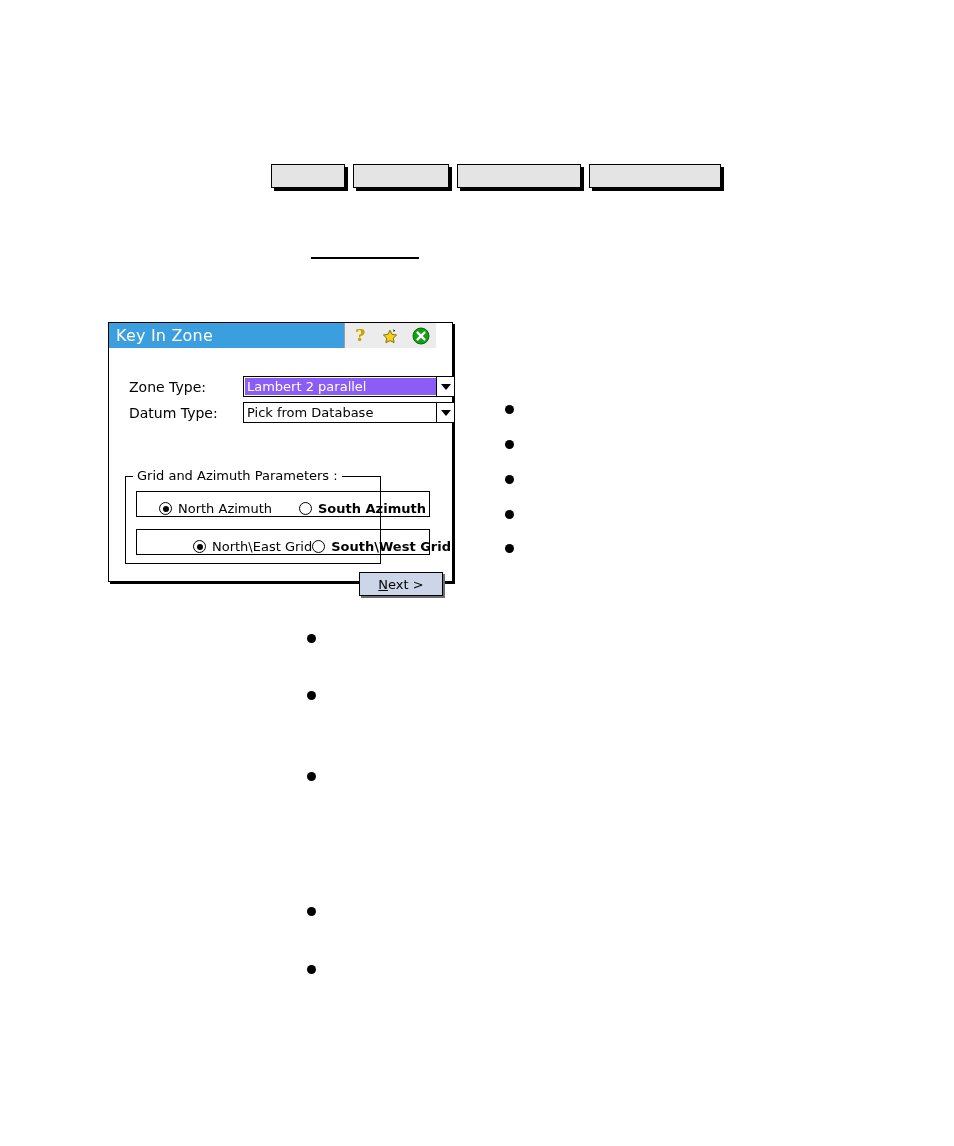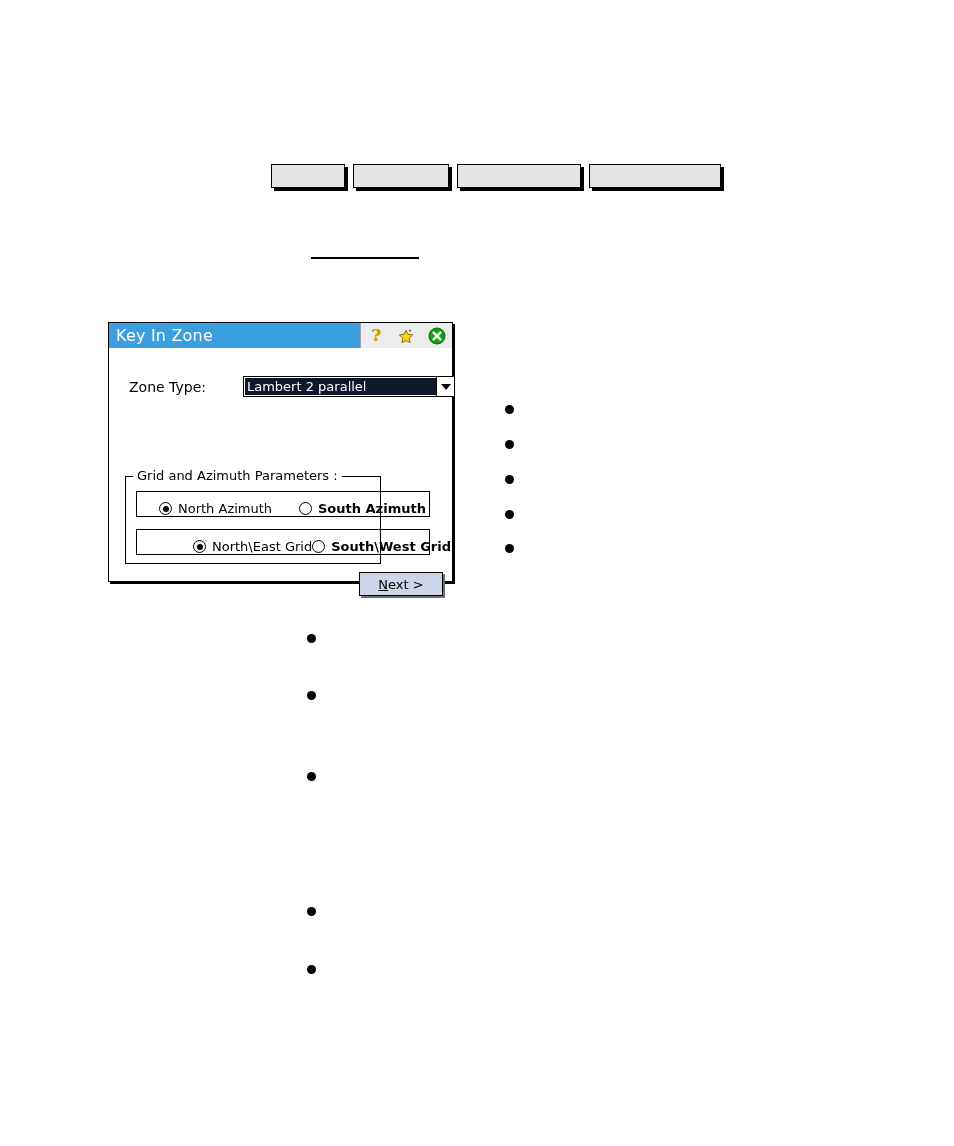--- a/index.html
+++ b/index.html
@@ -76,7 +76,7 @@
     position: absolute;
     left: 0;
     top: 0;
-    right: 0;
+    right: 16px;
     height: 25px;
     background: #3b9ede;
     display: flex;

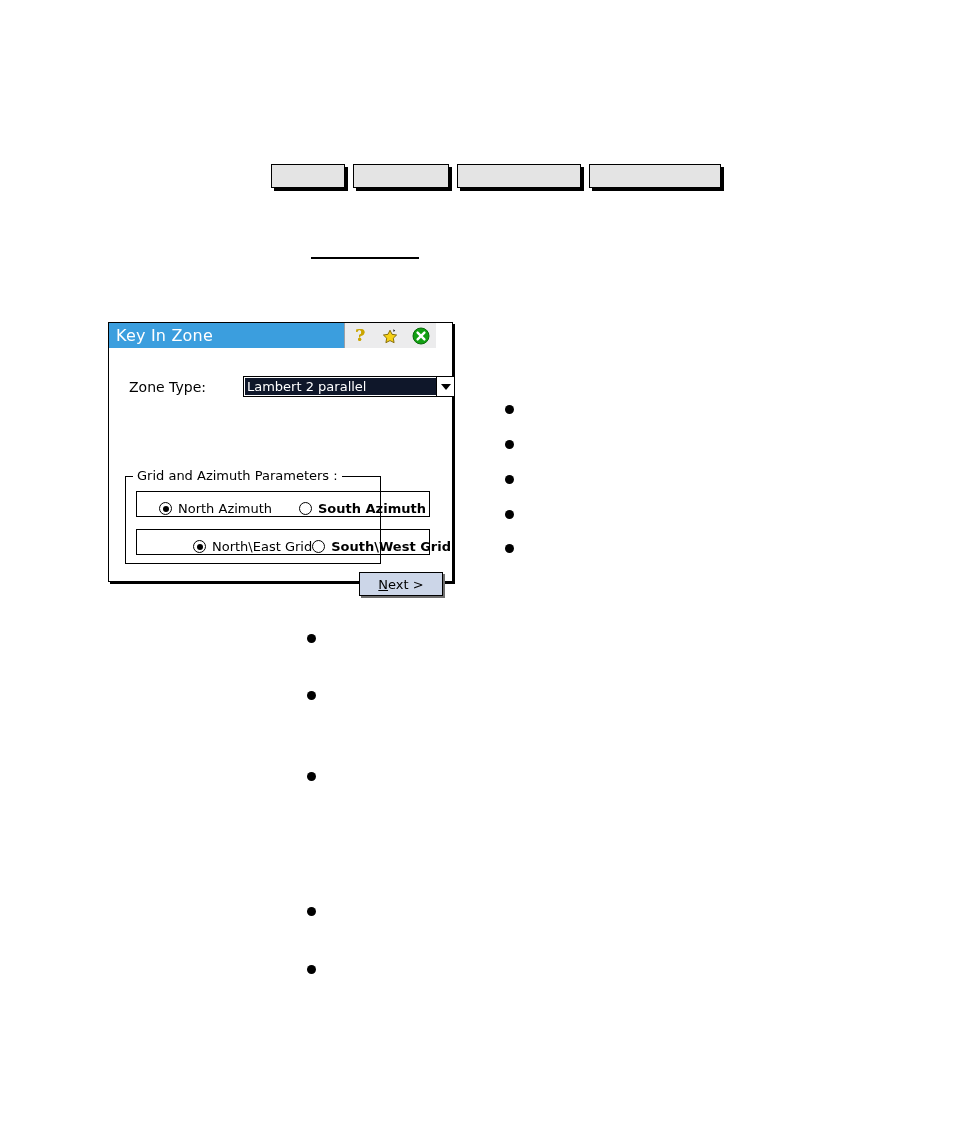--- a/index.html
+++ b/index.html
@@ -161,7 +161,7 @@
     overflow: hidden;
   }
   .combo.selected .combo-value {
-    background: #0f172a;
+    background: #8b5cf6;
     color: #ffffff;
     margin: 1px 0 1px 1px;
     padding-left: 2px;

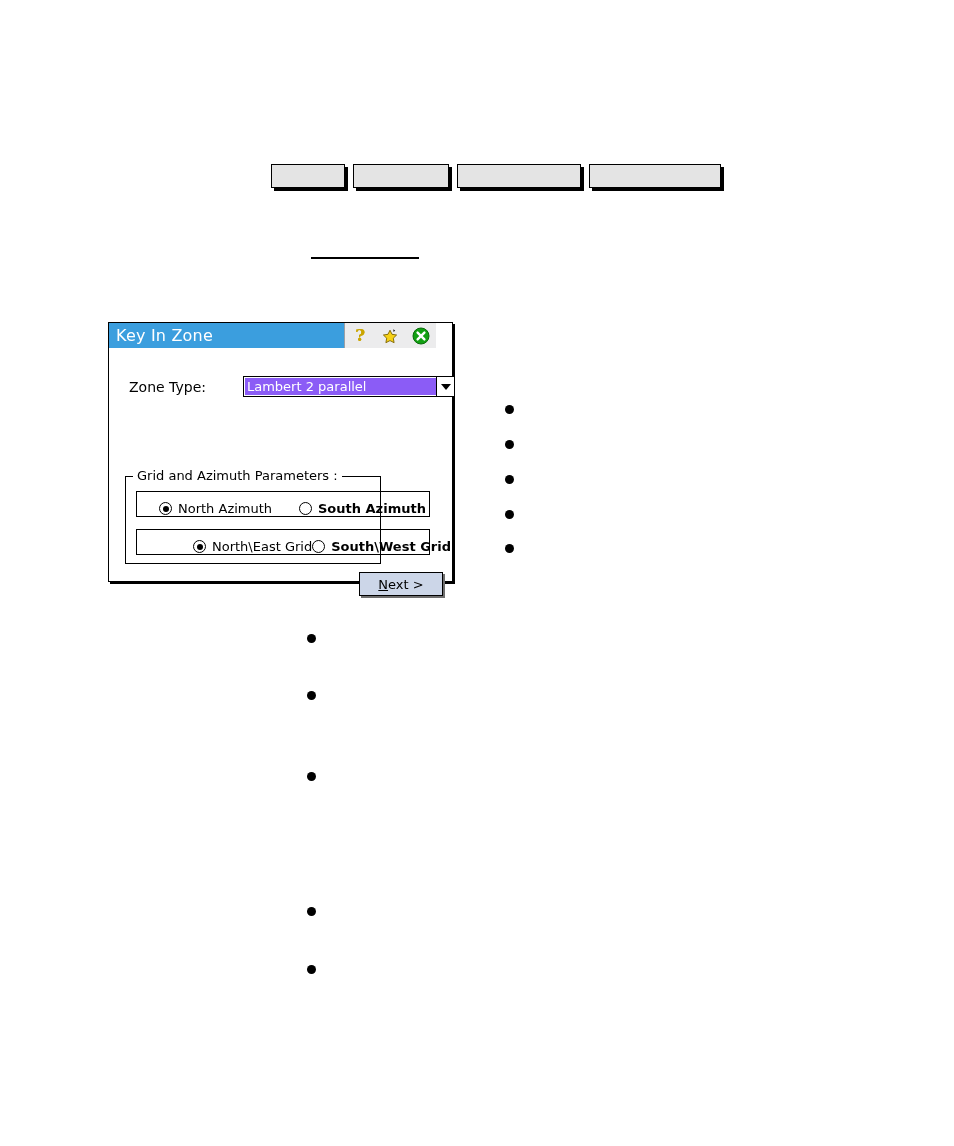--- a/index.html
+++ b/index.html
@@ -336,6 +336,13 @@
         </div>
       </div>
 
+      <div class="field-row" style="left:20px;top:54px;">
+        <div class="field-label">Datum Type:</div>
+        <div class="combo">
+          <div class="combo-value">Pick from Database</div>
+          <div class="combo-arrow"></div>
+        </div>
+      </div>
 
       <div class="groupbox">
         <div class="groupbox-title">Grid and Azimuth Parameters :</div>

